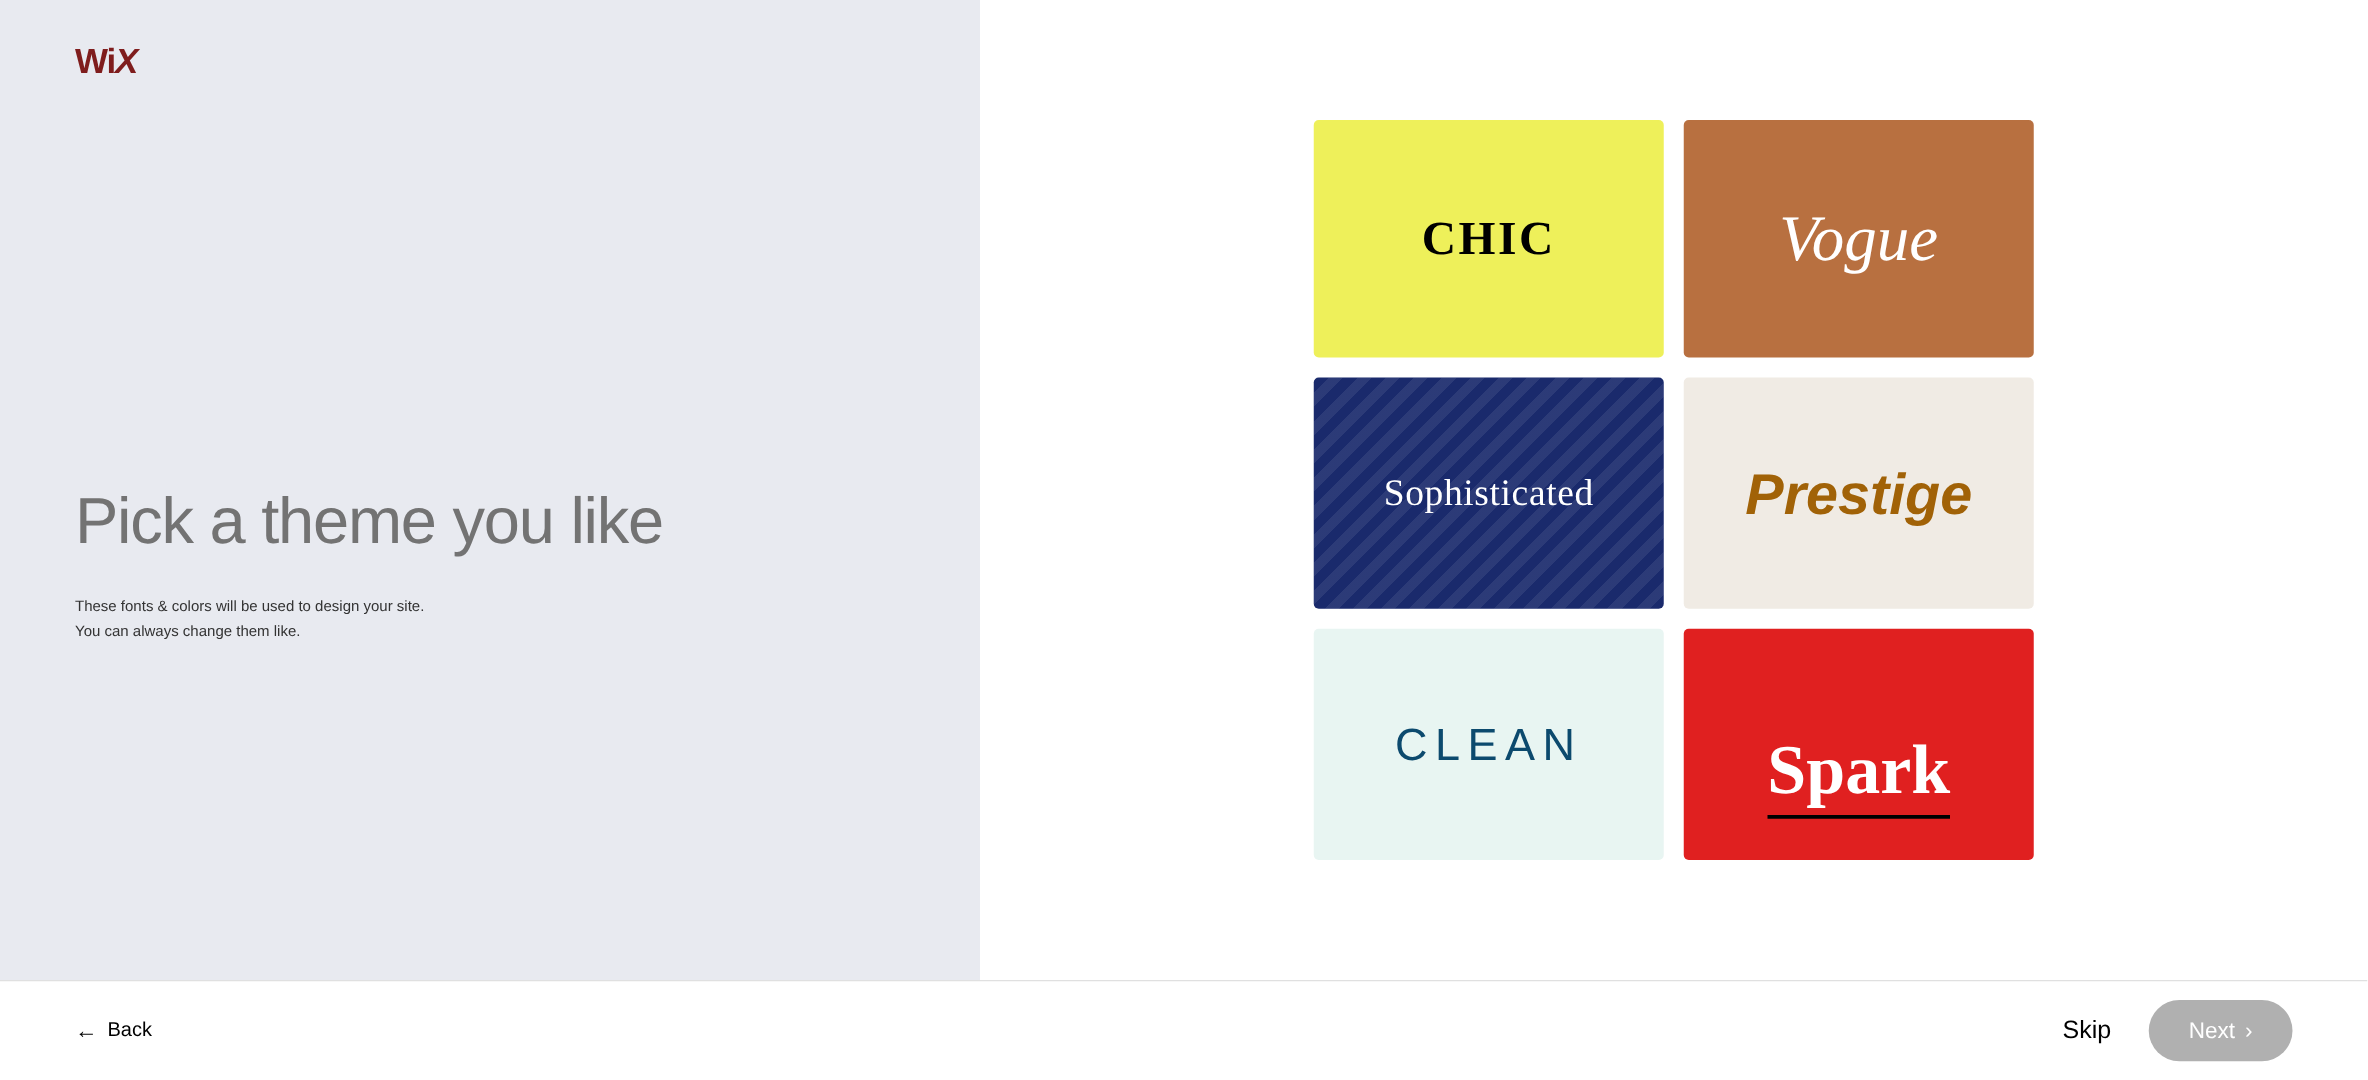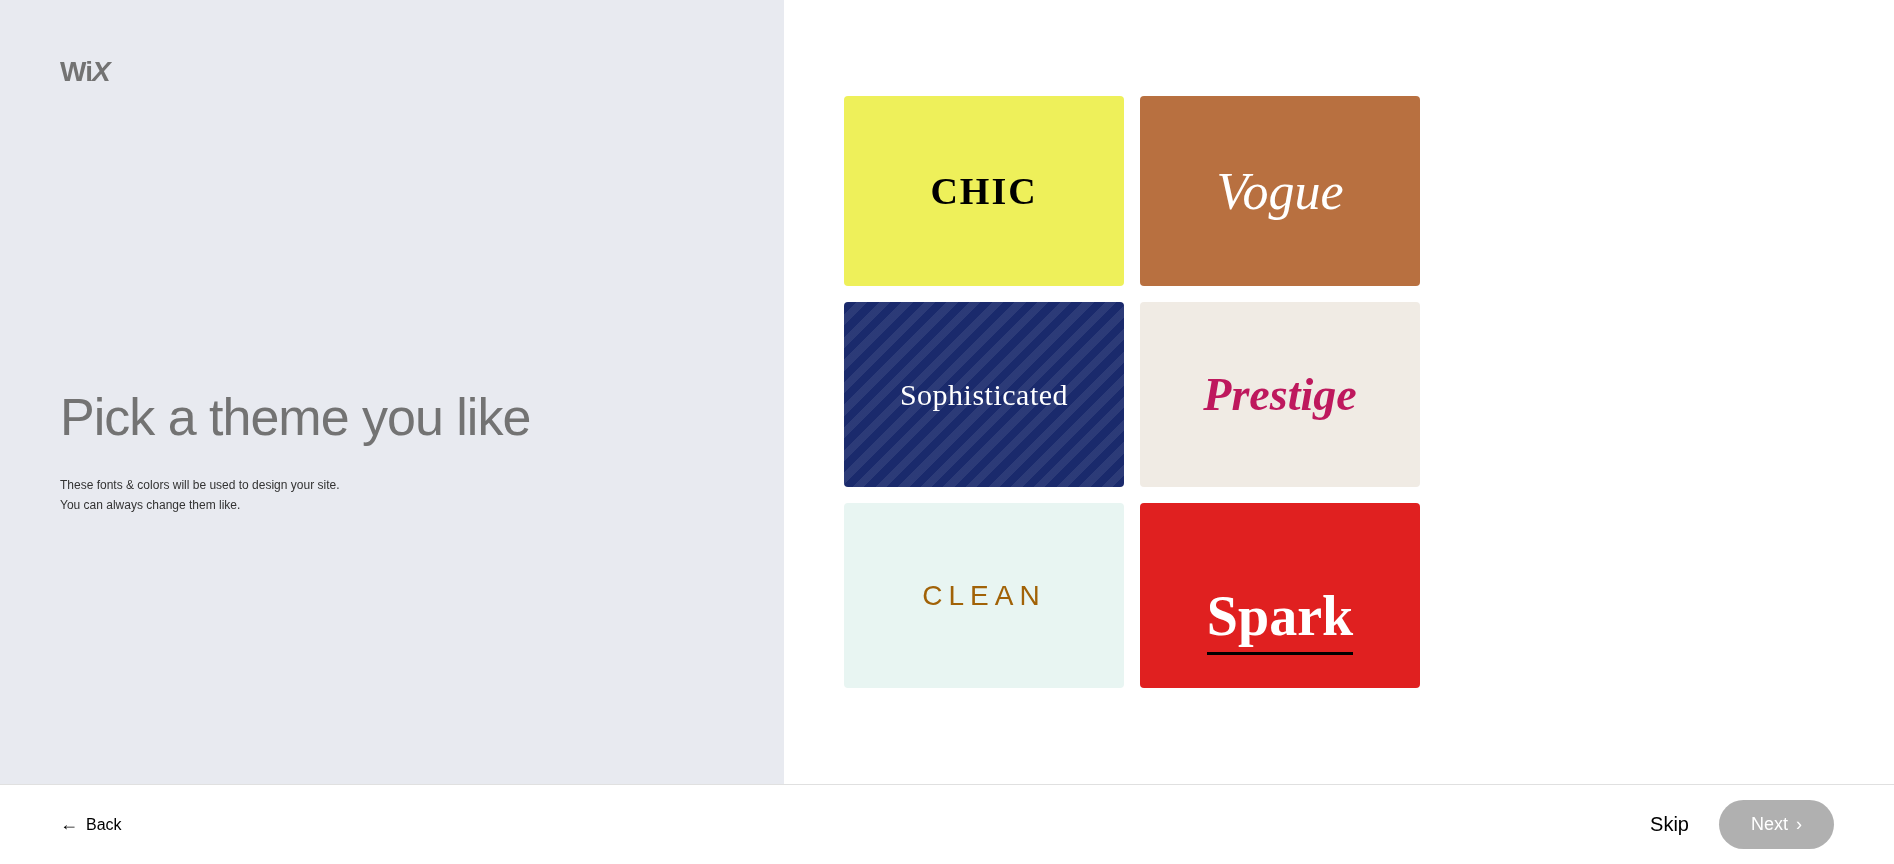--- a/index.html
+++ b/index.html
@@ -36,10 +36,10 @@
     .wix-logo {
       font-size: 28px;
       font-weight: 900;
-      color: #737373;
+      color: #7f1d1d;
       letter-spacing: -1px;
       position: absolute;
-      top: 56px;
+      top: 33px;
       left: 60px;
     }
 

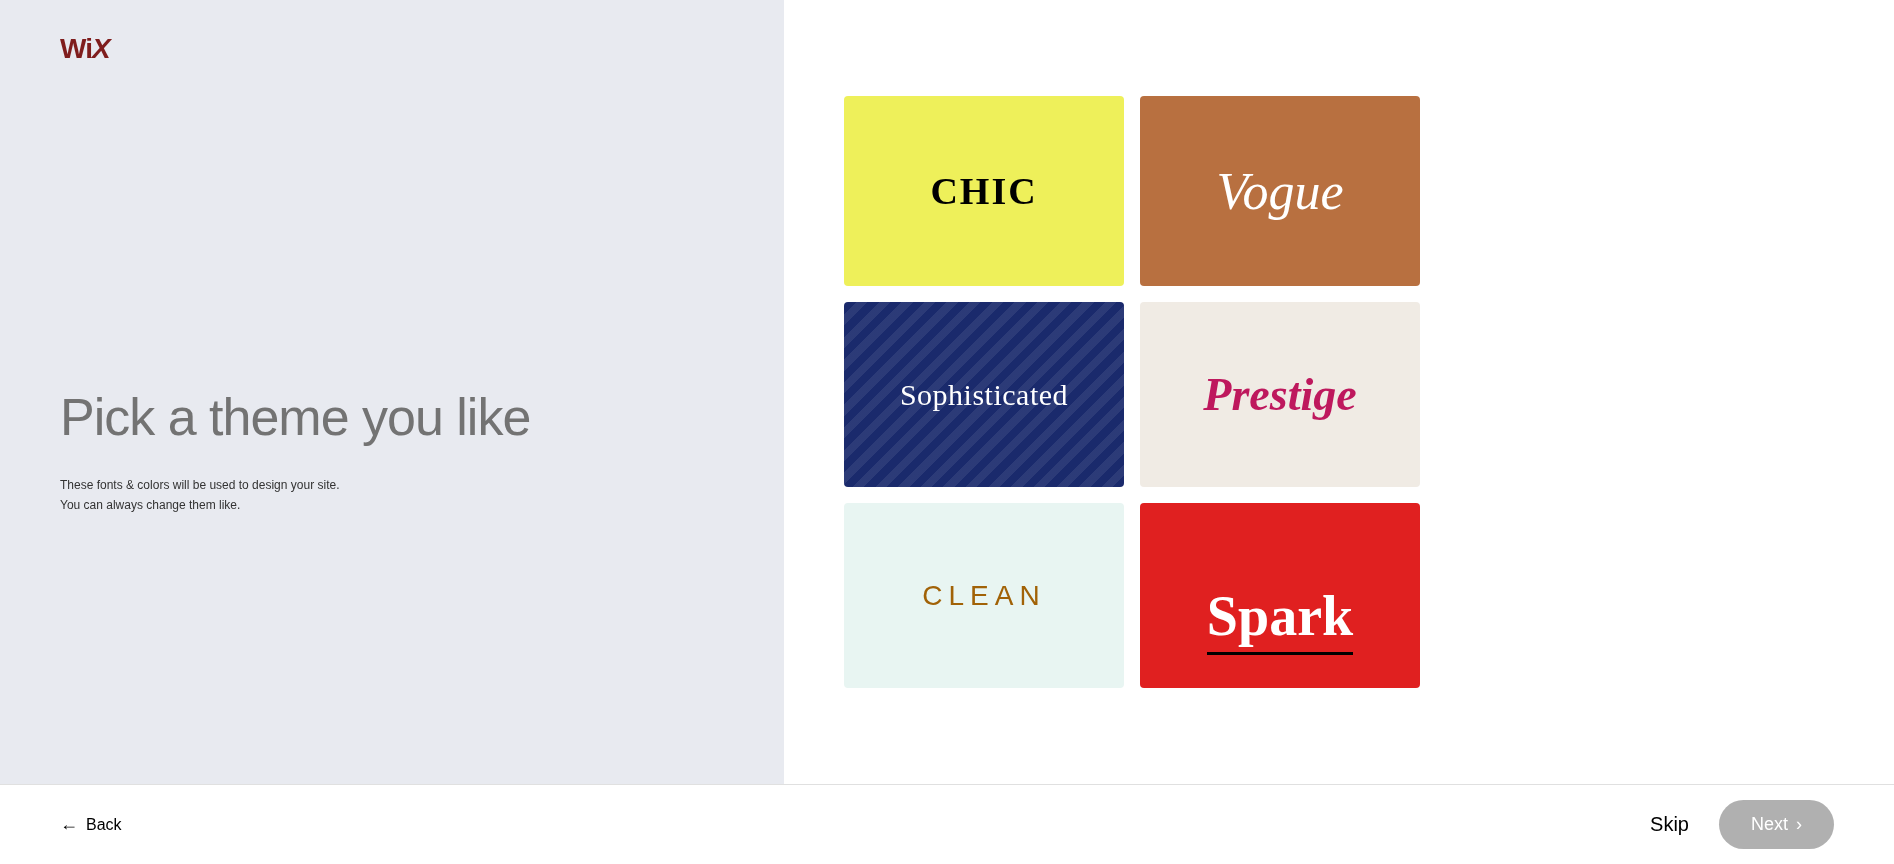--- a/index.html
+++ b/index.html
@@ -73,7 +73,7 @@
       background: #fff;
       display: flex;
       align-items: center;
-      justify-content: flex-start;
+      justify-content: center;
       padding: 46px 60px;
     }
 

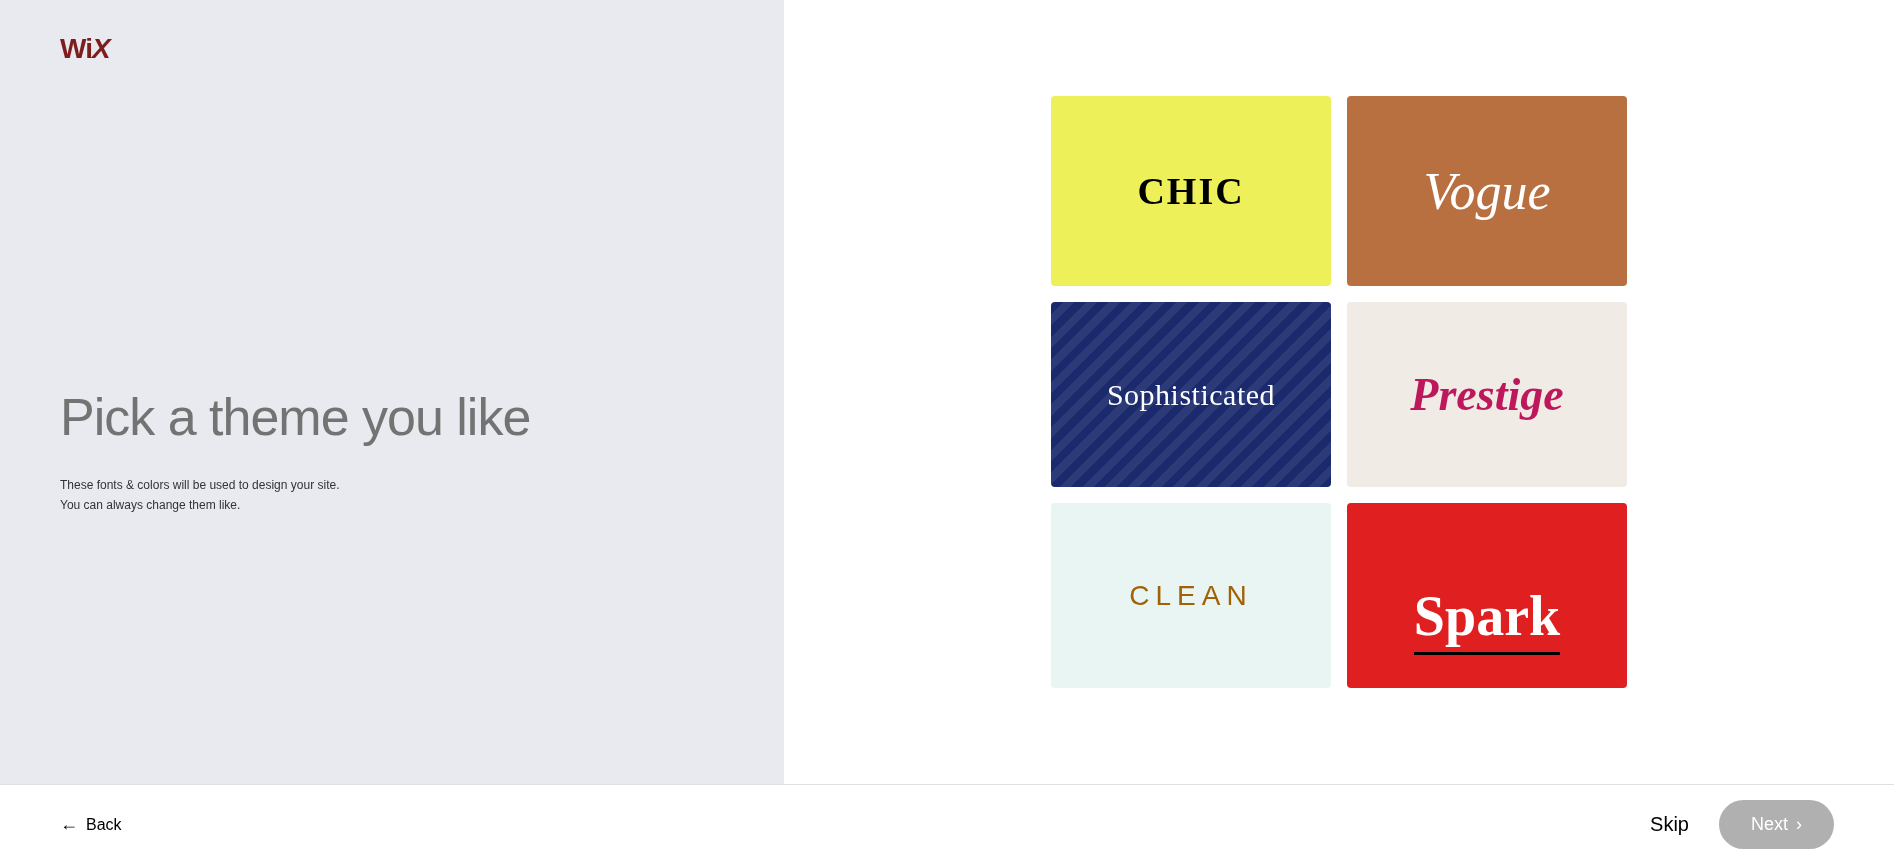--- a/index.html
+++ b/index.html
@@ -159,8 +159,8 @@
     .theme-prestige .theme-label {
       font-size: 46px;
       font-weight: 700;
-      color: #be185d;
-      font-family: Liberation Serif, serif;
+      color: #a16207;
+      font-family: Liberation Sans, sans-serif;
       font-style: italic;
     }
 

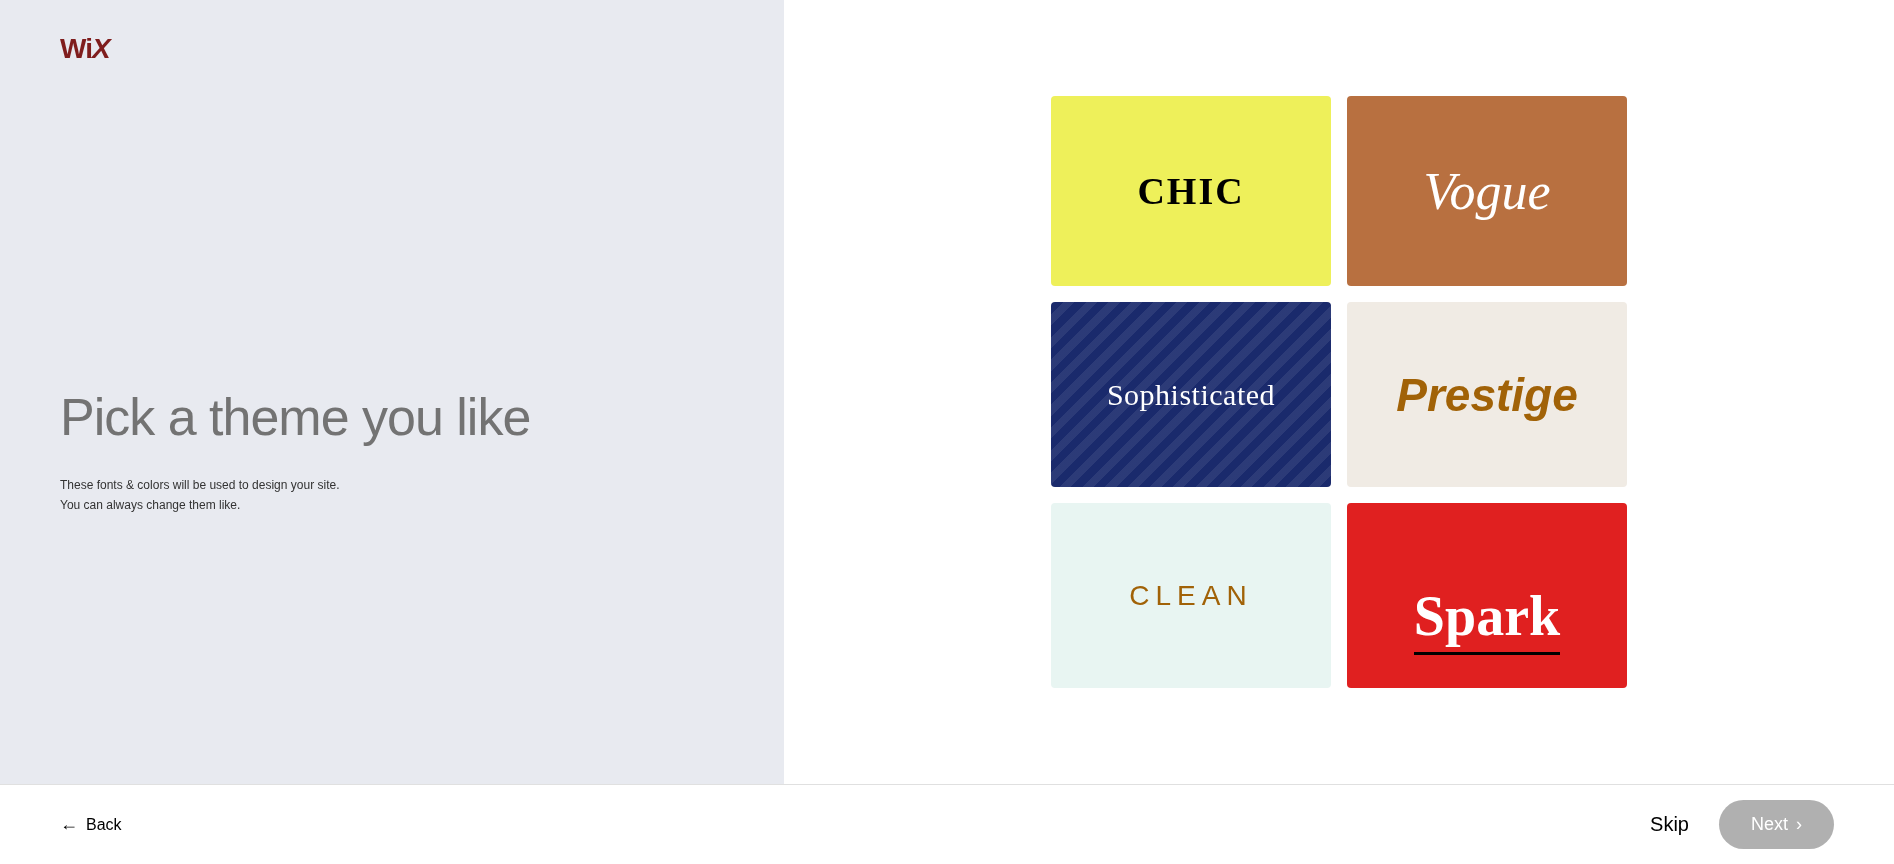--- a/index.html
+++ b/index.html
@@ -170,9 +170,9 @@
     }
 
     .theme-clean .theme-label {
-      font-size: 28px;
+      font-size: 36px;
       font-weight: 400;
-      color: #a16207;
+      color: #0c4a6e;
       letter-spacing: 6px;
       font-family: 'Helvetica Neue', Arial, sans-serif;
     }

